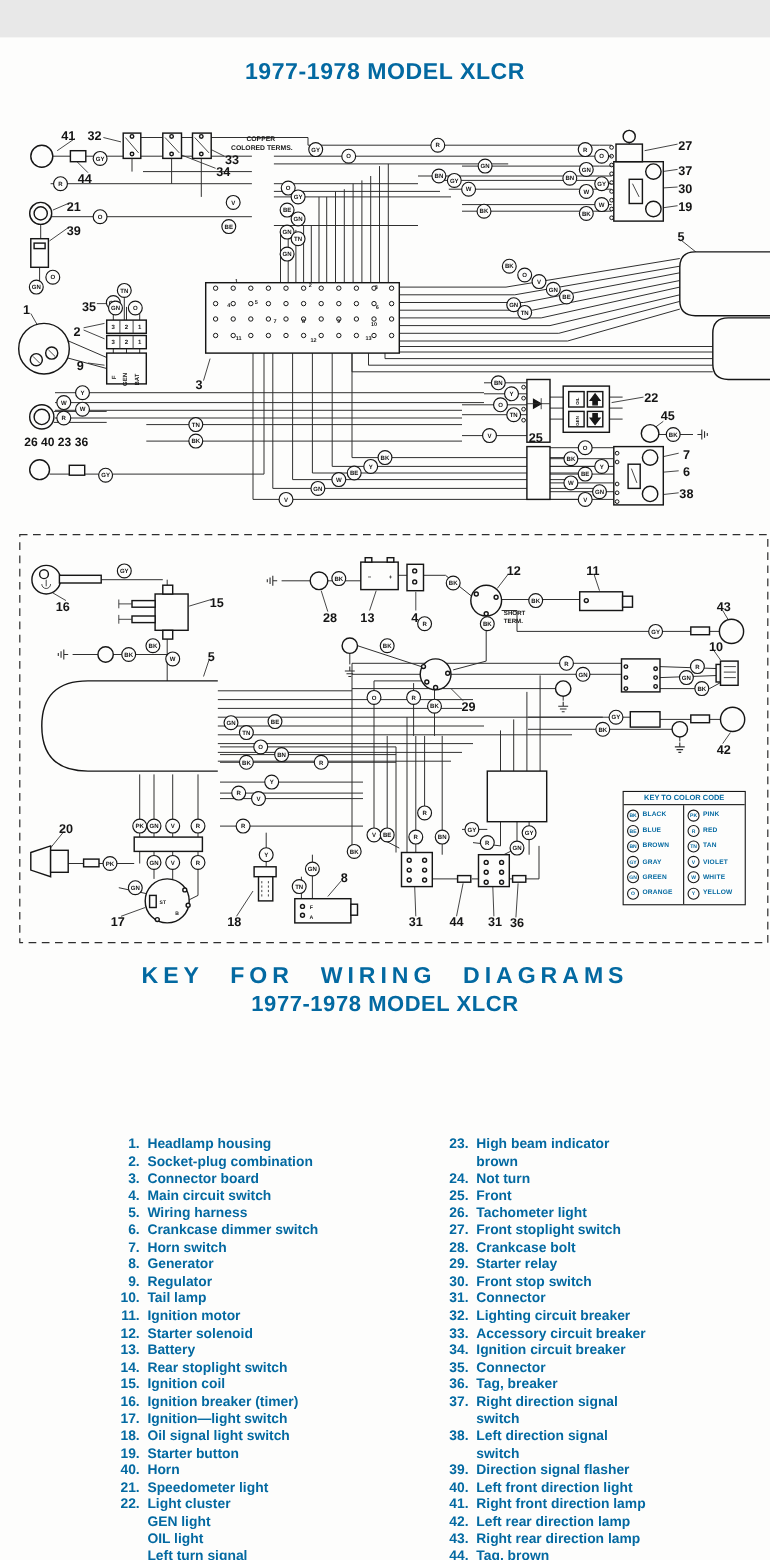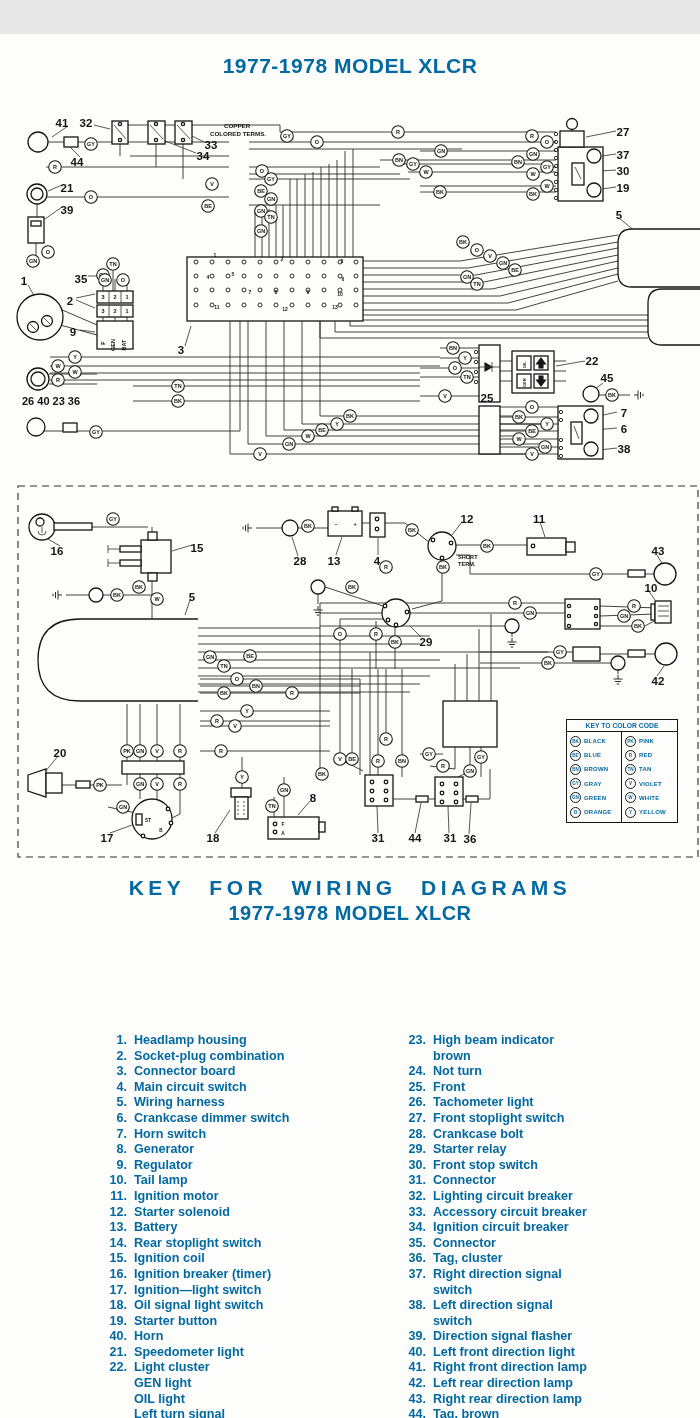--- a/index.html
+++ b/index.html
@@ -1212,7 +1212,7 @@
         </div>
         <div class="krow">
           <span class="knum">36.</span>
-          <span class="ktxt">Tag, cluster</span>
+          <span class="ktxt">Tag, breaker</span>
         </div>
         <div class="krow">
           <span class="knum">37.</span>

